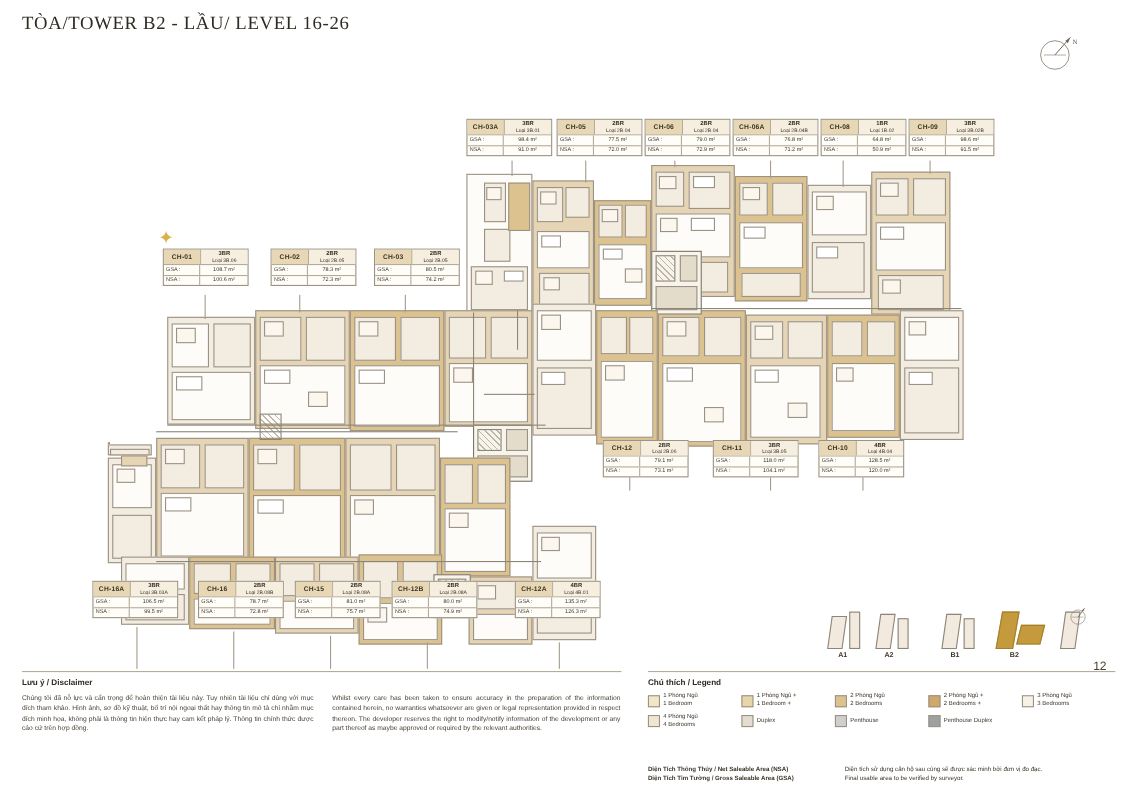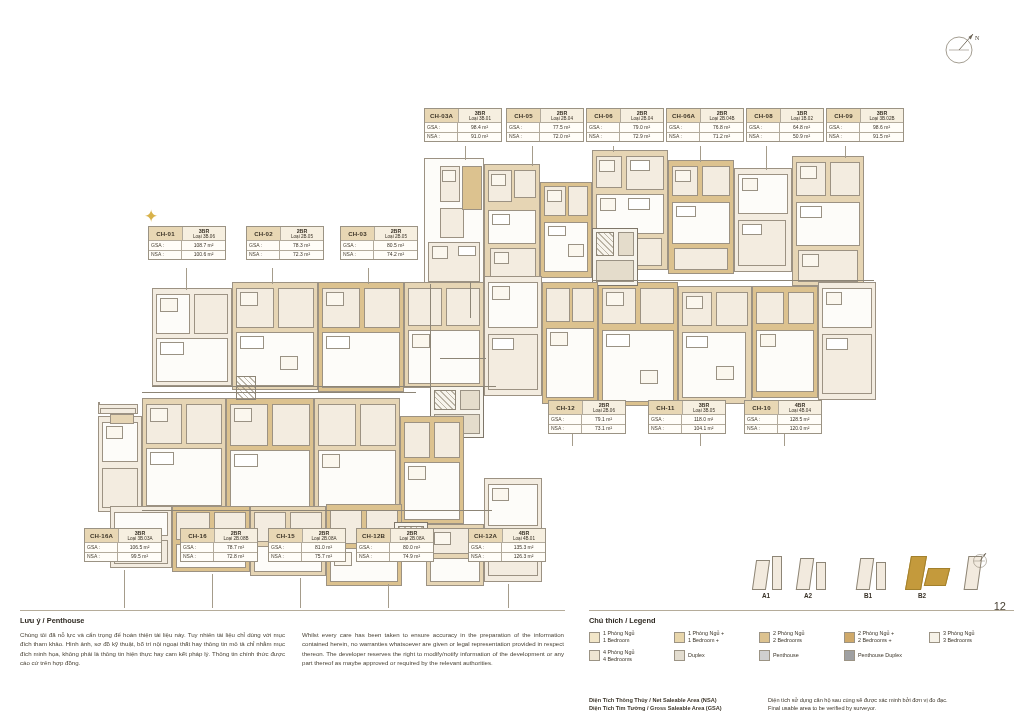--- a/index.html
+++ b/index.html
@@ -261,6 +261,7 @@
 <body>
 
 <div class="title-block">
+  <div class="title-line2">TÒA/TOWER B2 - LẦU/ LEVEL  16-26</div>
 </div>
 
 <svg class="compass" viewBox="0 0 42 42">

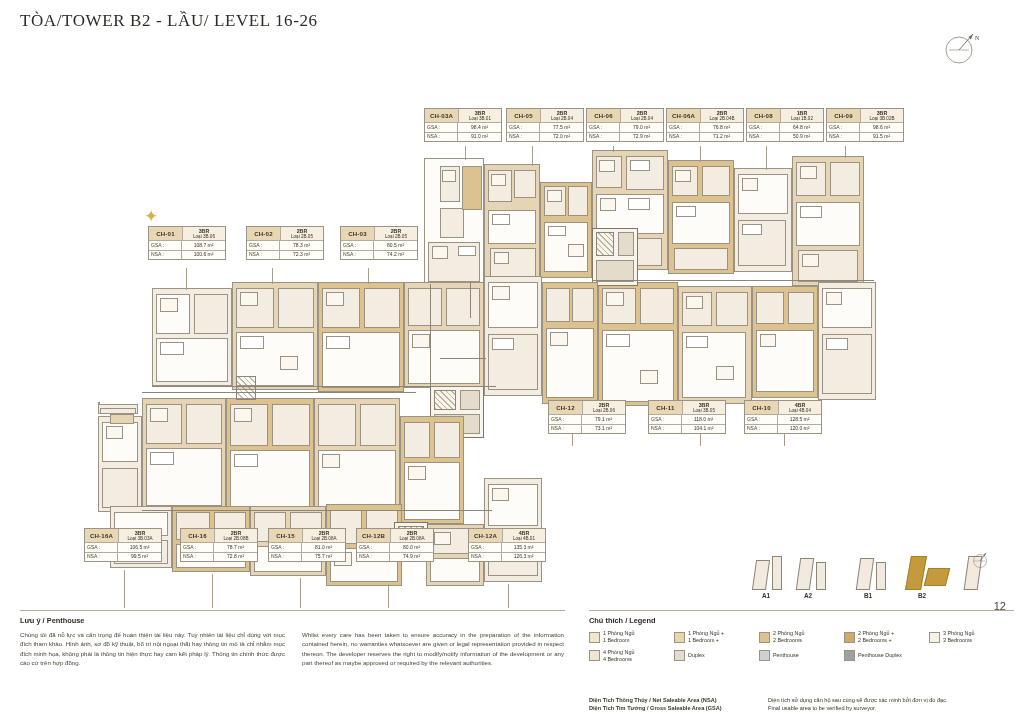--- a/index.html
+++ b/index.html
@@ -853,7 +853,7 @@
   <div class="hr" style="left:20px; top:2px; width:545px;"></div>
   <div class="hr" style="left:589px; top:2px; width:425px;"></div>
 
-  <div class="disc-title">Lưu ý / Penthouse</div>
+  <div class="disc-title">Lưu ý / Disclaimer</div>
   <div class="disc-vi">Chúng tôi đã nỗ lực và cẩn trọng để hoàn thiện tài liệu này. Tuy nhiên tài liệu chỉ dùng với mục đích tham khảo. Hình ảnh, sơ đồ kỹ thuật, bố trí nội ngoại thất hay thông tin mô tả chỉ nhằm mục đích minh họa, không phải là thông tin hiện thực hay cam kết pháp lý. Thông tin chính thức được cáo cứ trên hợp đồng.</div>
   <div class="disc-en">Whilst every care has been taken to ensure accuracy in the preparation of the information contained herein, no warranties whatsoever are given or legal representation provided in respect thereon. The developer reserves the right to modify/notify information of the development or any part thereof as maybe approved or required by the relevant authorities.</div>
 

